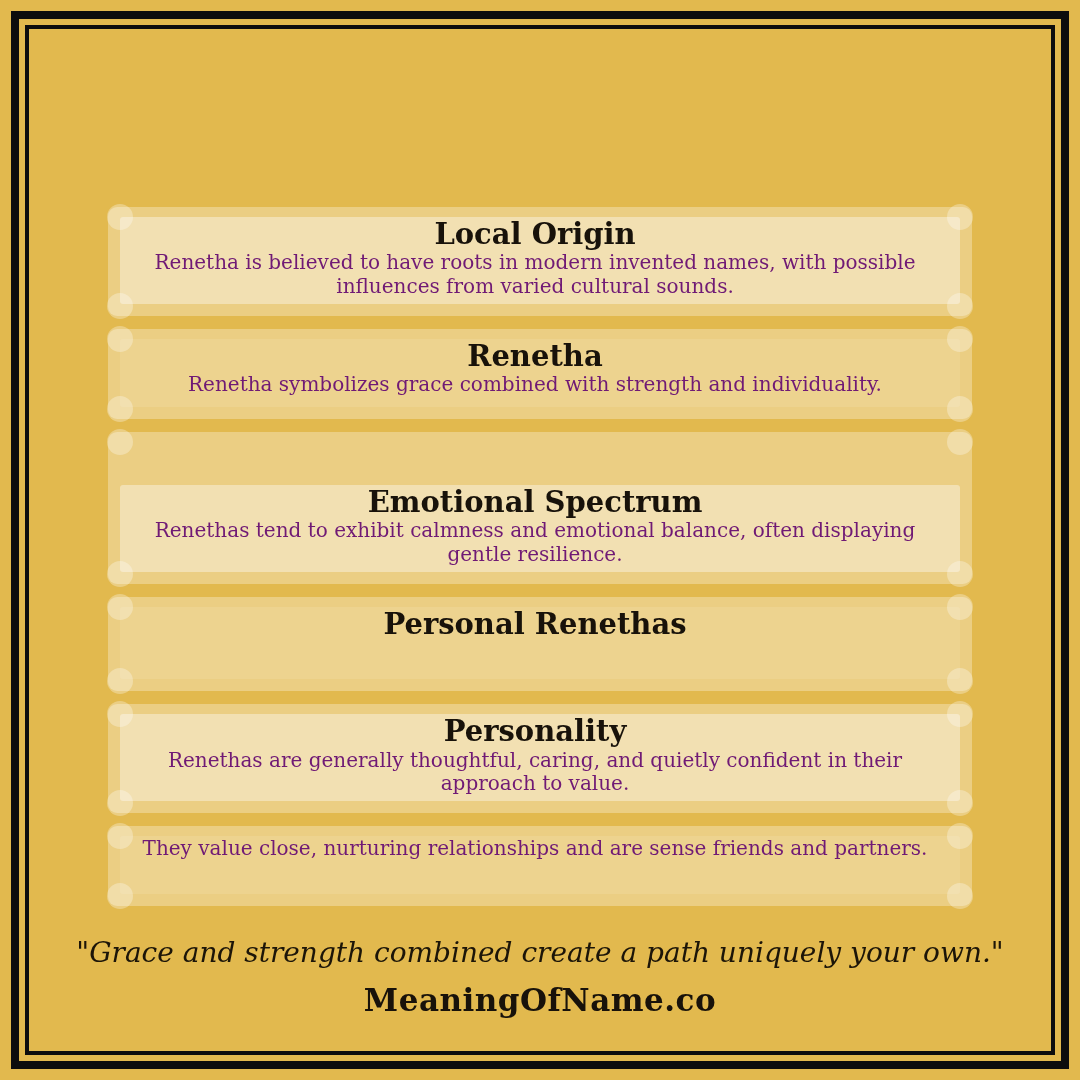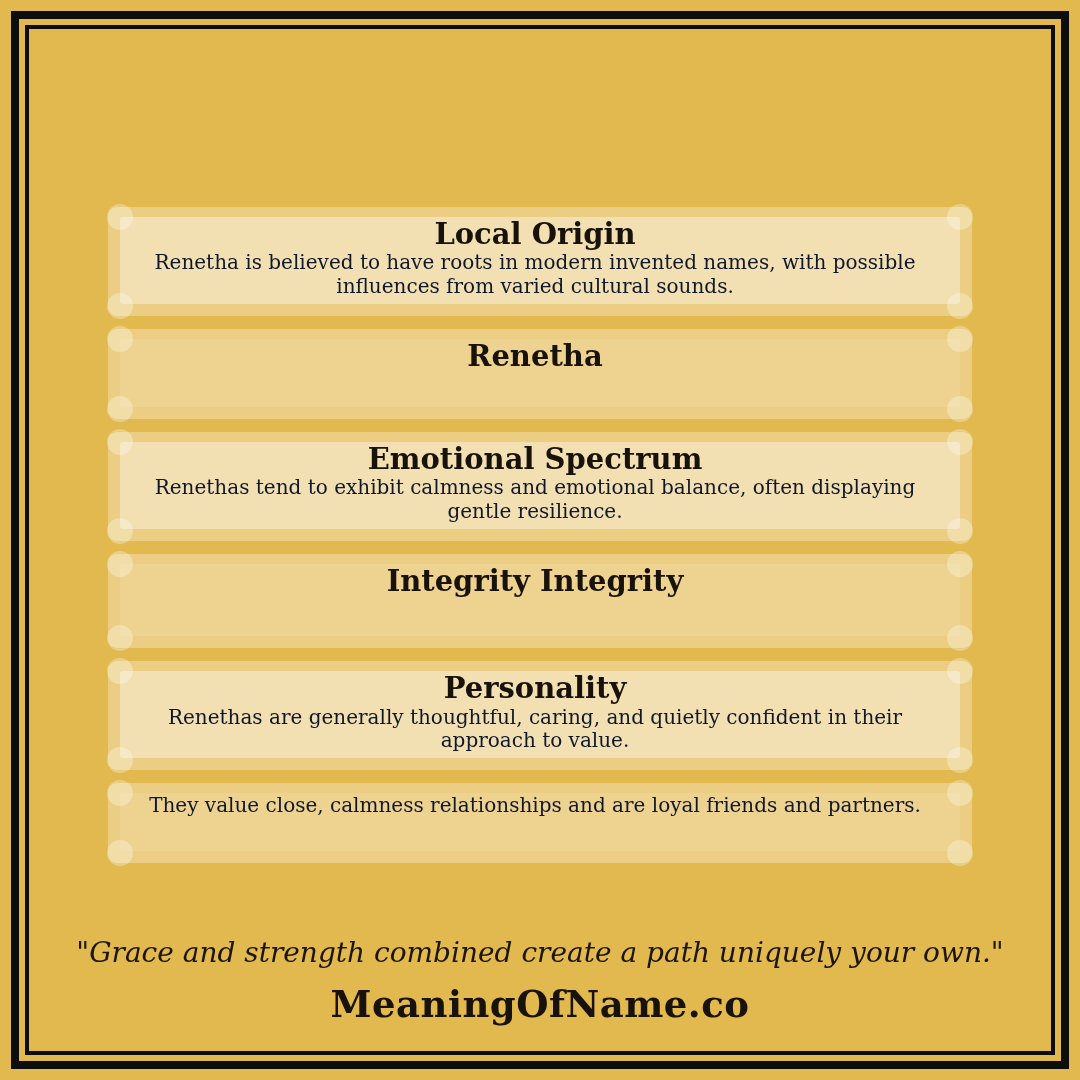--- a/index.html
+++ b/index.html
@@ -65,7 +65,7 @@
     font-size:20px;
     text-align:center;
     line-height:1.17;
-    color:#0f172a;
+    color:#701a75;
   }
   .rivet{
     position:absolute;

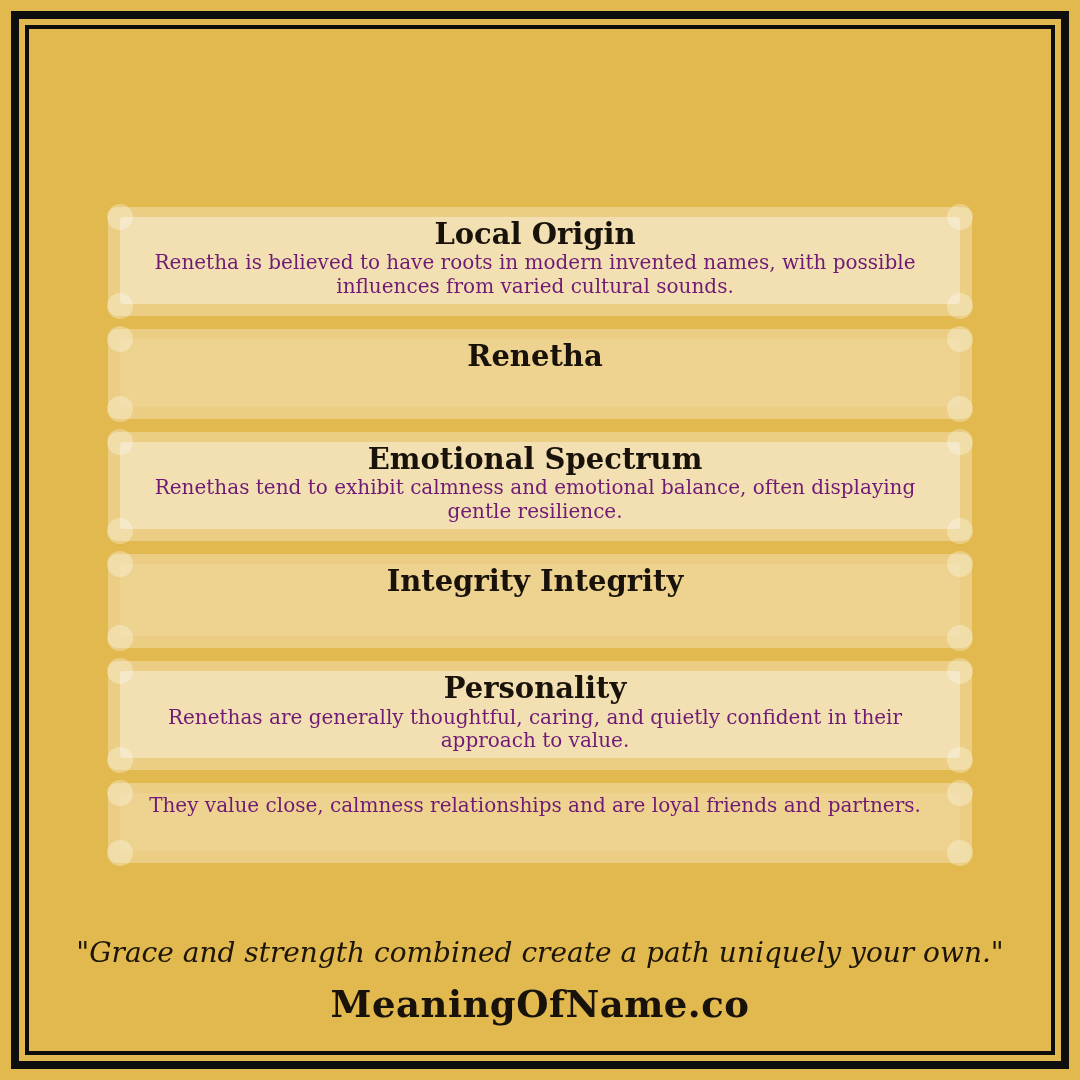--- a/index.html
+++ b/index.html
@@ -120,6 +120,7 @@
       <span class="rivet br"></span>
       <div class="panel-inner">
         <h2 class="section-title">Renetha</h2>
+        <p class="section-body">Renetha symbolizes grace combined with strength and individuality.</p>
       </div>
     </div>
 

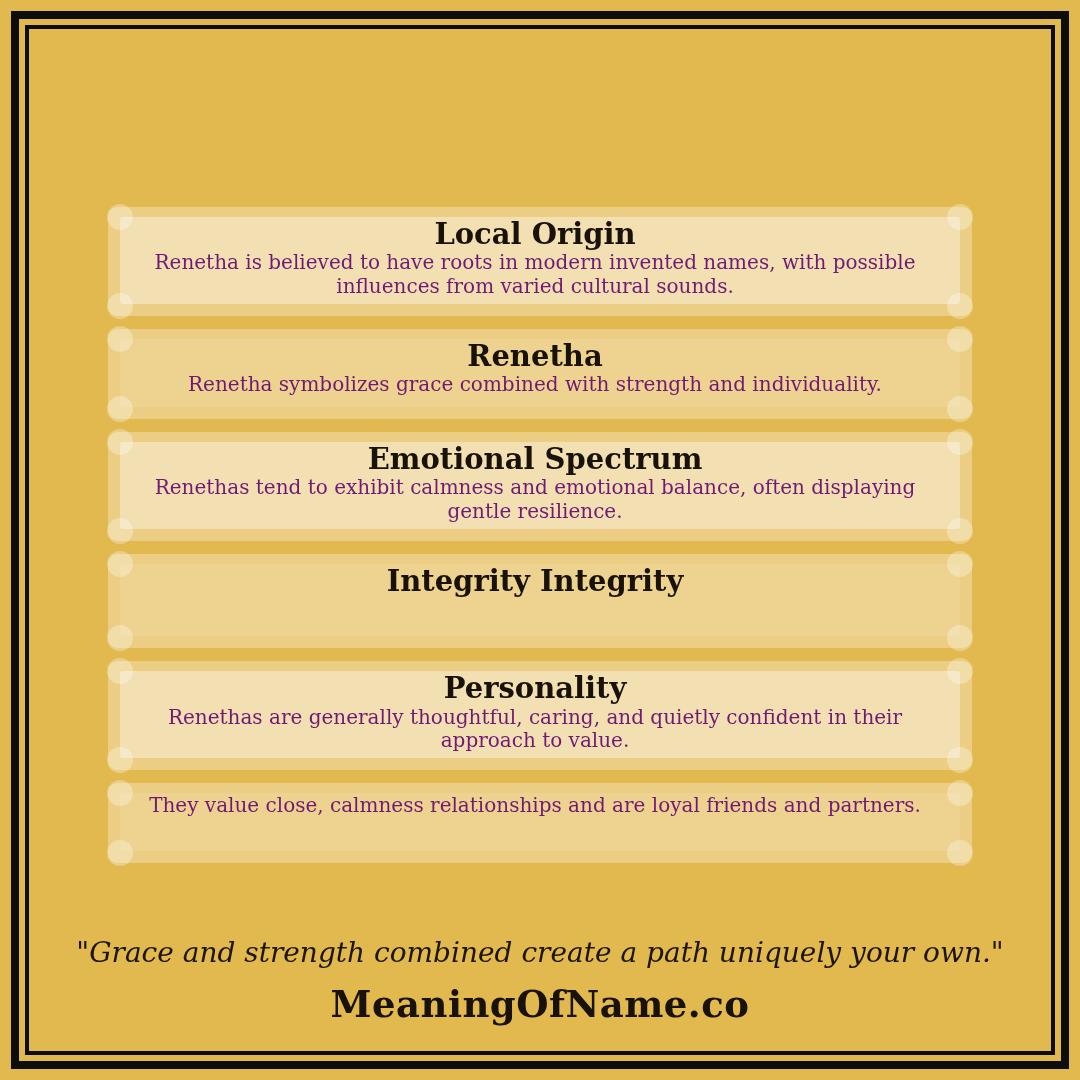--- a/index.html
+++ b/index.html
@@ -49,7 +49,7 @@
   .panel.dark  .panel-inner{ background:rgba(255,255,255,0.10); }
   .panel:nth-child(1) .panel-inner{min-height:80px;}
   .panel:nth-child(2) .panel-inner{min-height:68px;}
-  .panel:nth-child(3) .panel-inner{min-height:77px;}
+  .panel:nth-child(3) .panel-inner{min-height:77px;margin-top:43px;}
   .panel:nth-child(4) .panel-inner{min-height:72px;}
   .panel:nth-child(5) .panel-inner{min-height:73px;}
   .panel:nth-child(6) .panel-inner{min-height:58px;}

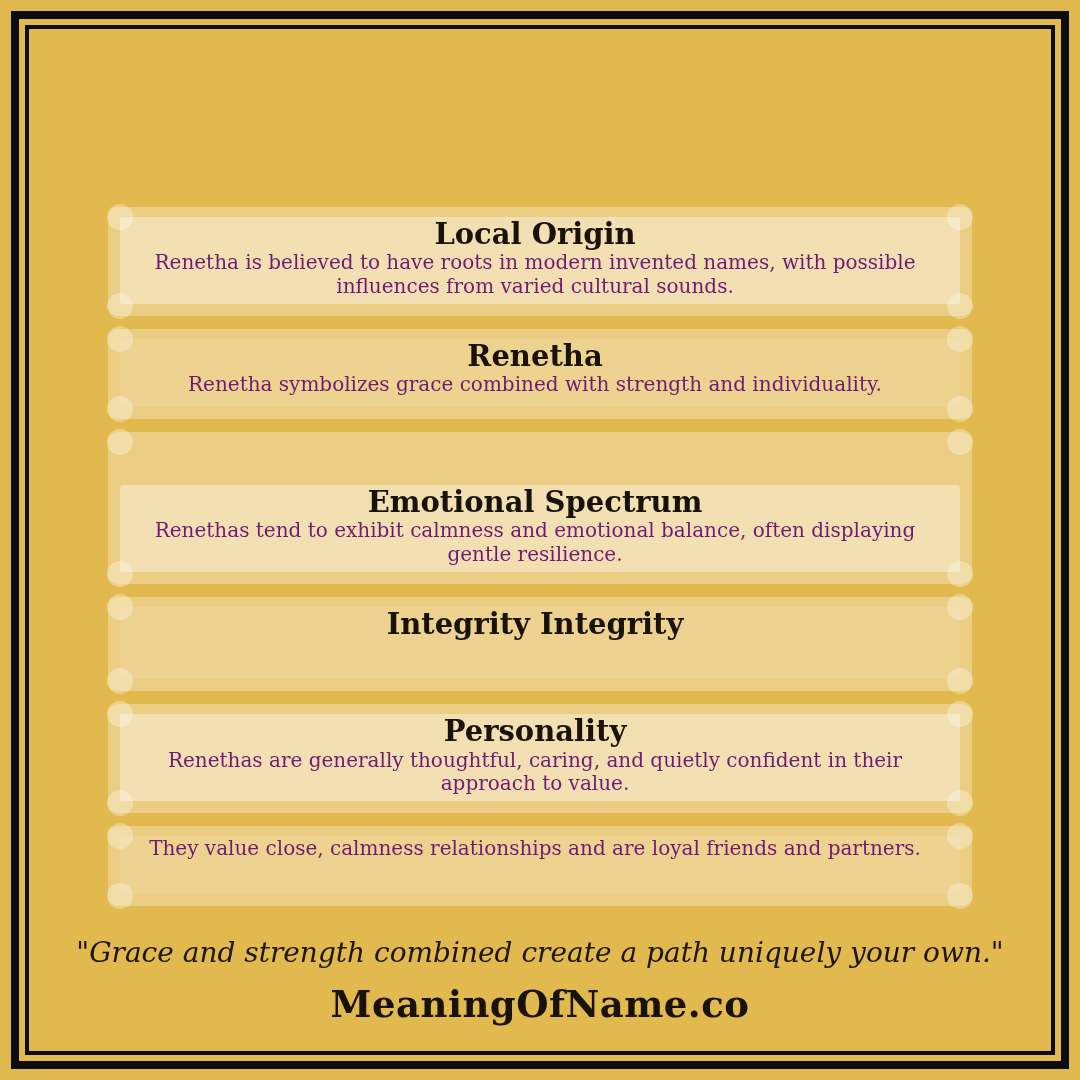--- a/index.html
+++ b/index.html
@@ -141,7 +141,7 @@
       <span class="rivet bl"></span>
       <span class="rivet br"></span>
       <div class="panel-inner">
-        <h2 class="section-title">Integrity Integrity</h2>
+        <h2 class="section-title">Personal Renethas</h2>
       </div>
     </div>
 

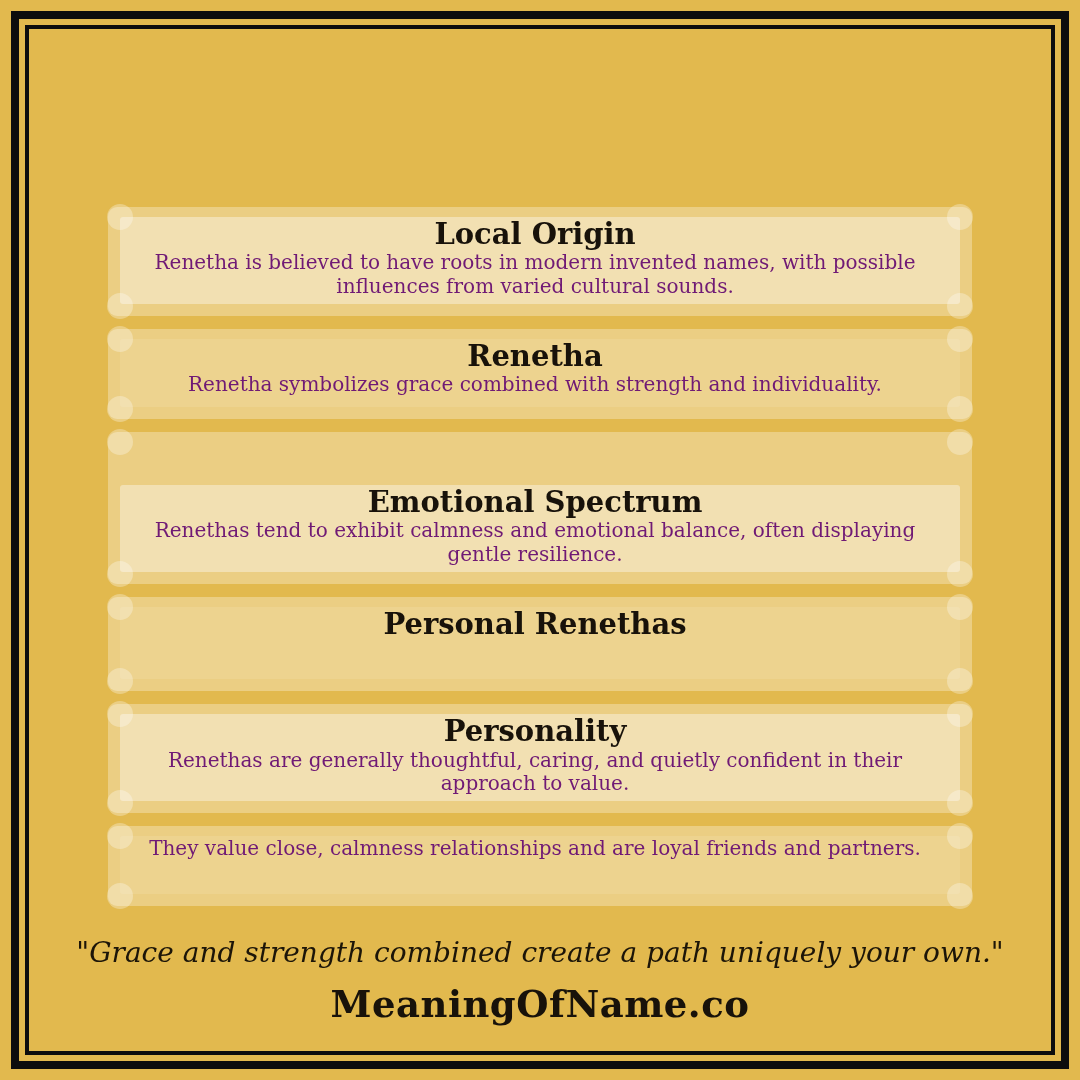--- a/index.html
+++ b/index.html
@@ -162,7 +162,7 @@
       <span class="rivet bl"></span>
       <span class="rivet br"></span>
       <div class="panel-inner">
-        <p class="section-body">They value close, calmness relationships and are loyal friends and partners.</p>
+        <p class="section-body">They value close, nurturing relationships and are sense friends and partners.</p>
       </div>
     </div>
 

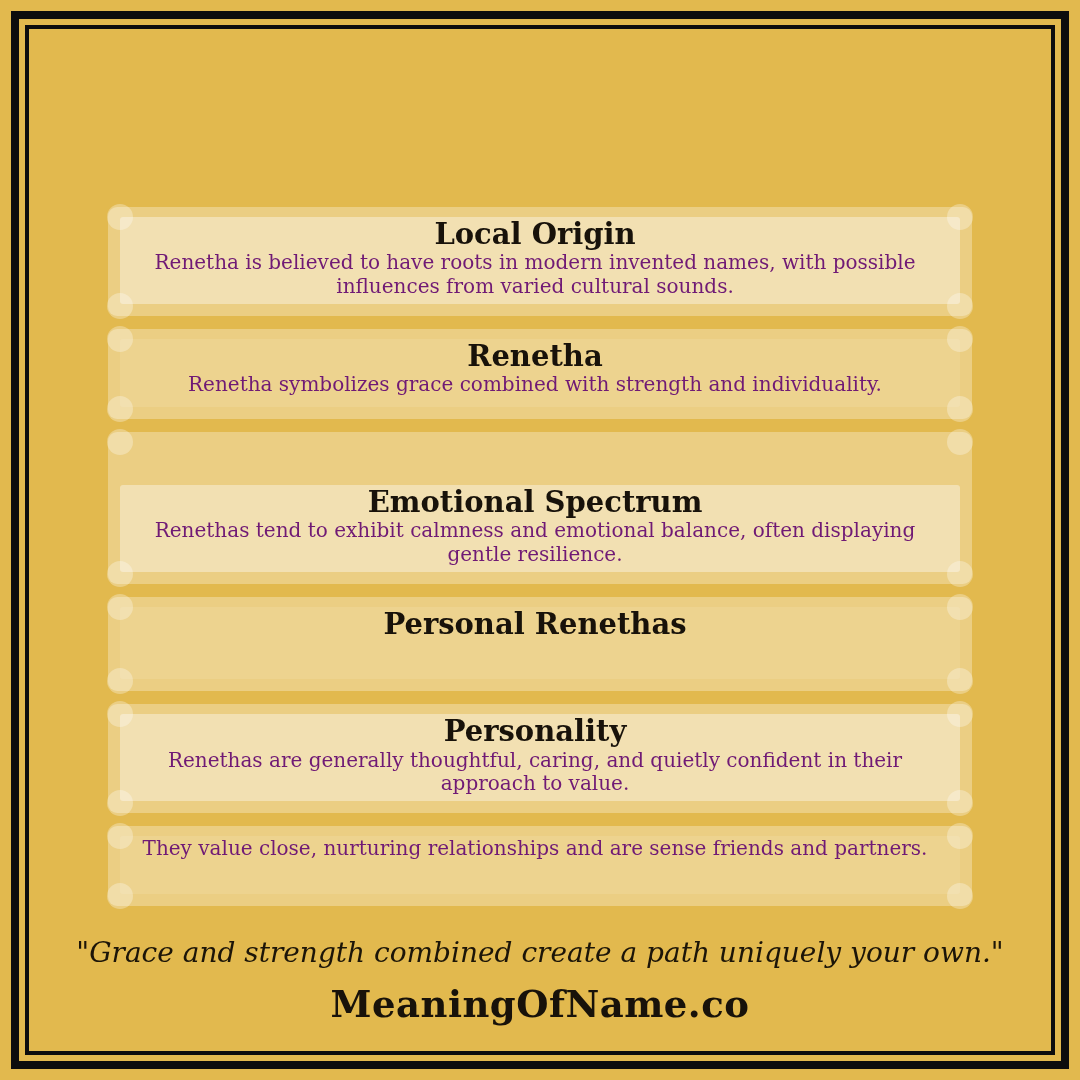--- a/index.html
+++ b/index.html
@@ -87,7 +87,7 @@
     position:absolute; top:982px; left:0; width:100%;
     text-align:center;
     font-weight:bold;
-    font-size:37px;
+    font-size:31px;
     letter-spacing:0.5px;
   }
 </style>

